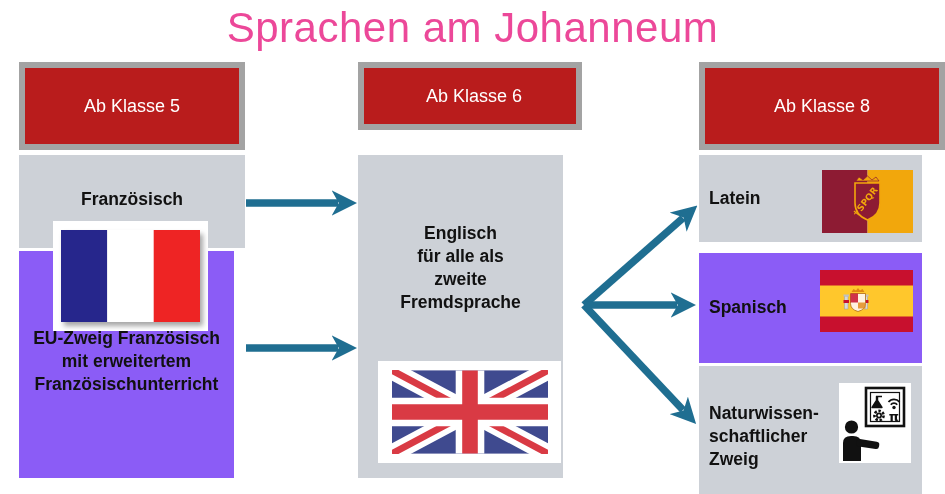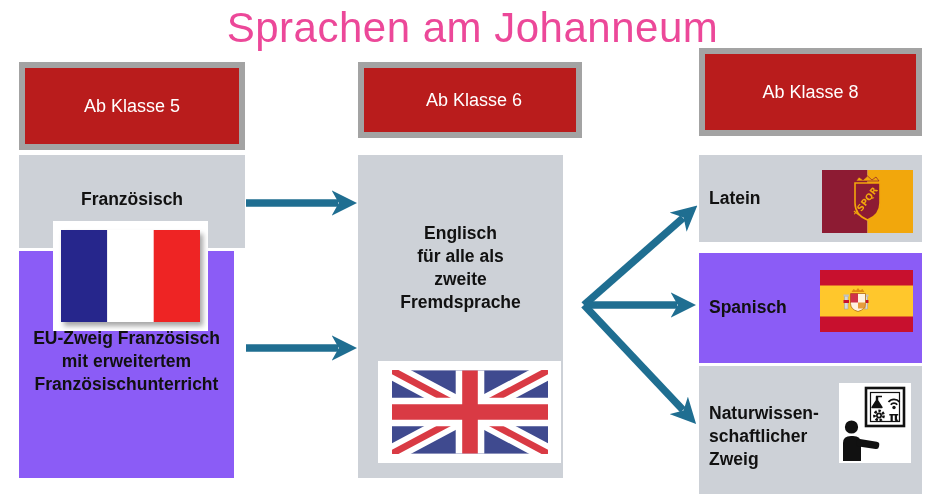--- a/index.html
+++ b/index.html
@@ -59,7 +59,7 @@
     </svg>
   </div>
 
-  <div class="hdr" style="left:358px;top:62px;width:224px;height:76px;padding-left:8px;">
+  <div class="hdr" style="left:358px;top:62px;width:224px;height:68px;padding-left:8px;">
     <span>Ab Klasse 6</span>
   </div>
 

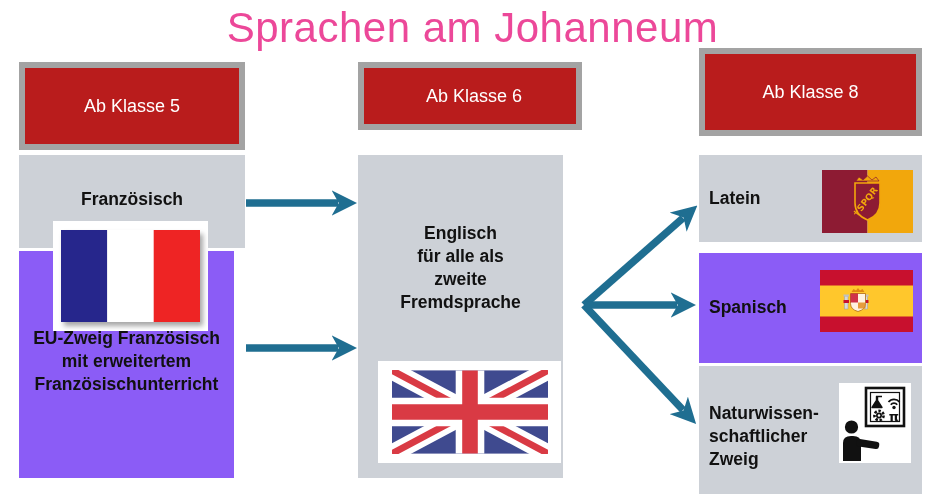--- a/index.html
+++ b/index.html
@@ -80,7 +80,7 @@
     </svg>
   </div>
 
-  <div class="hdr" style="left:699px;top:48px;width:223px;height:88px;">
+  <div class="hdr" style="left:699px;top:62px;width:246px;height:88px;">
     <span>Ab Klasse 8</span>
   </div>
 

